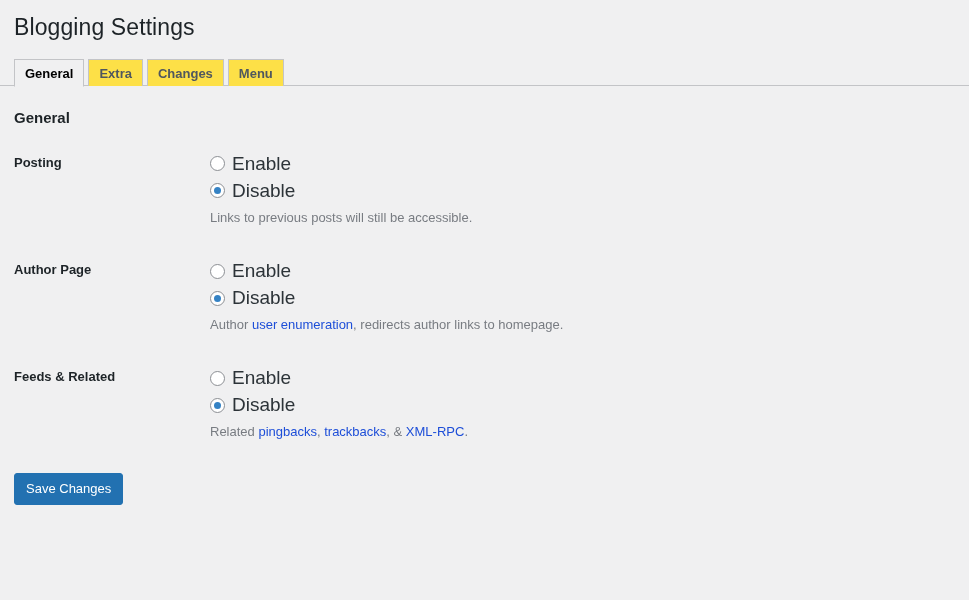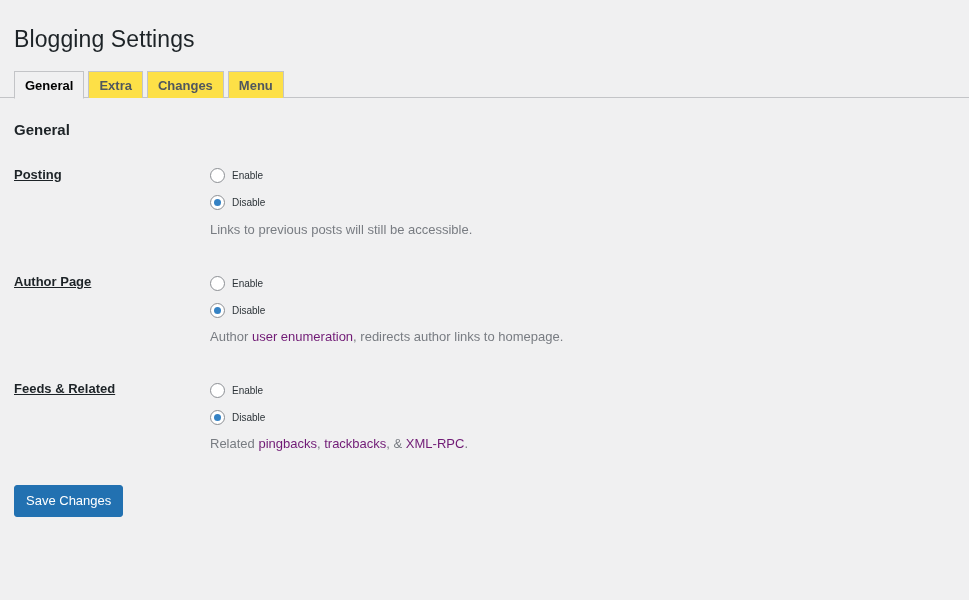--- a/index.html
+++ b/index.html
@@ -19,7 +19,7 @@
     width: 969px;
     height: 600px;
     box-sizing: border-box;
-    padding: 16px 14px;
+    padding: 4px 14px;
   }
   
   .page-title {

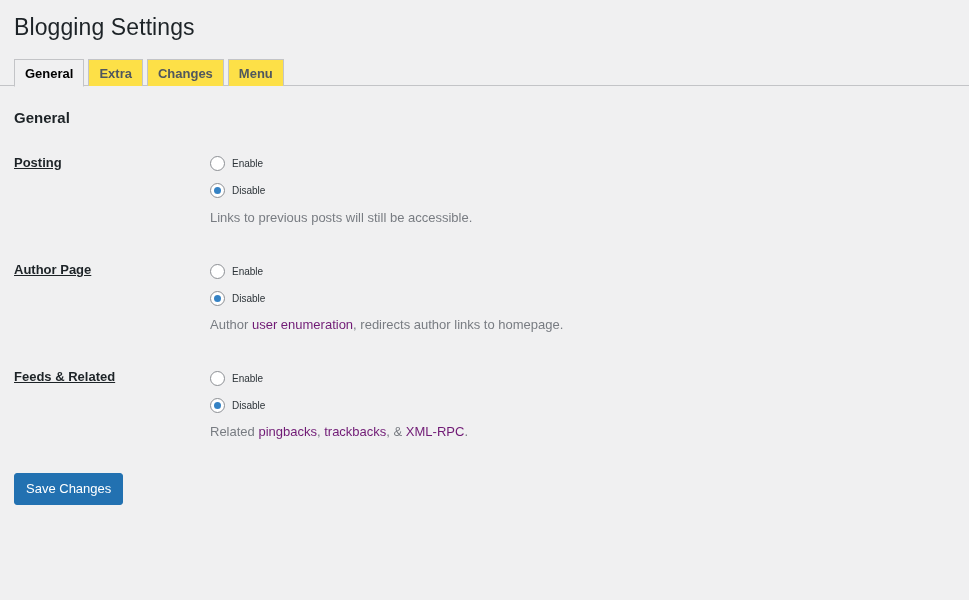--- a/index.html
+++ b/index.html
@@ -93,7 +93,6 @@
     padding: 15px 10px 20px 0;
     line-height: 1.3;
     vertical-align: top;
-    text-decoration: underline;
   }
   .form-table td {
     padding: 13px 10px 20px 0;

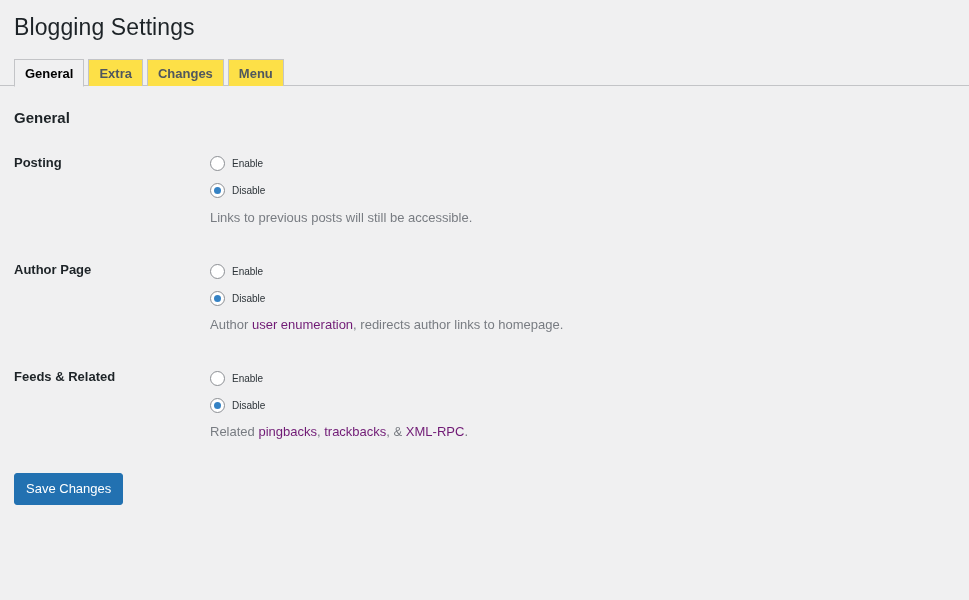--- a/index.html
+++ b/index.html
@@ -129,7 +129,7 @@
     background: #3582c4;
   }
   .radio-label {
-    font-size: 10px;
+    font-size: 19px;
     color: #2c3338;
     line-height: 1.3;
     cursor: pointer;

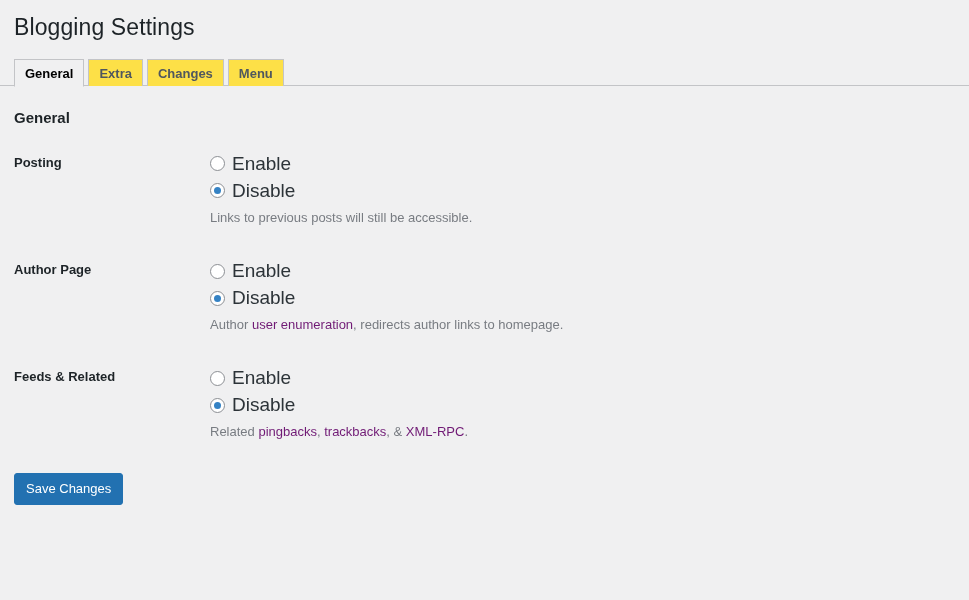--- a/index.html
+++ b/index.html
@@ -141,7 +141,7 @@
     line-height: 1.4;
   }
   .description a {
-    color: #701a75;
+    color: #1d4ed8;
     text-decoration: none;
   }
   .description a.underline {

